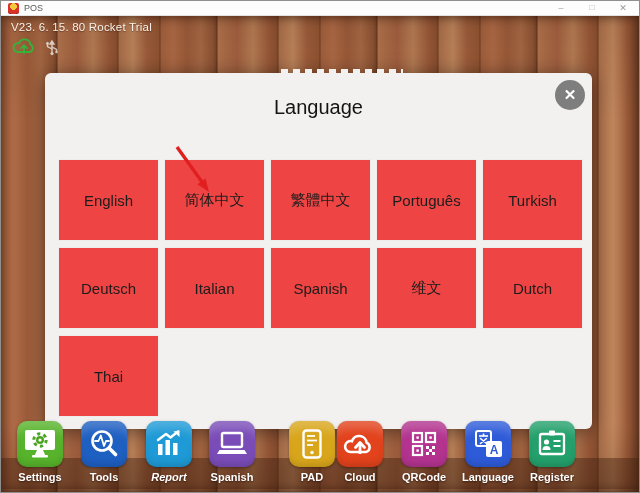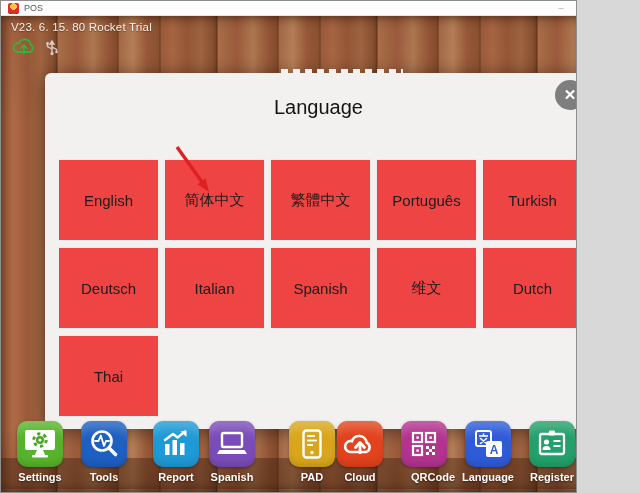--- a/index.html
+++ b/index.html
@@ -6,7 +6,7 @@
   html,body { width:640px; height:493px; }
   body { font-family:"Liberation Sans", sans-serif; overflow:hidden; background:#d8d8d8; }
 
-  .window { position:relative; width:577px; height:493px; overflow:hidden; border:1px solid #8f8f8f; background:#fff; }
+  .window { position:relative; width:640px; height:493px; overflow:hidden; border:1px solid #8f8f8f; background:#fff; }
 
   
   .titlebar { position:absolute; top:0; left:0; width:100%; height:15px; background:#fdfdfd; border-bottom:1px solid #e3e3e3; z-index:30; }

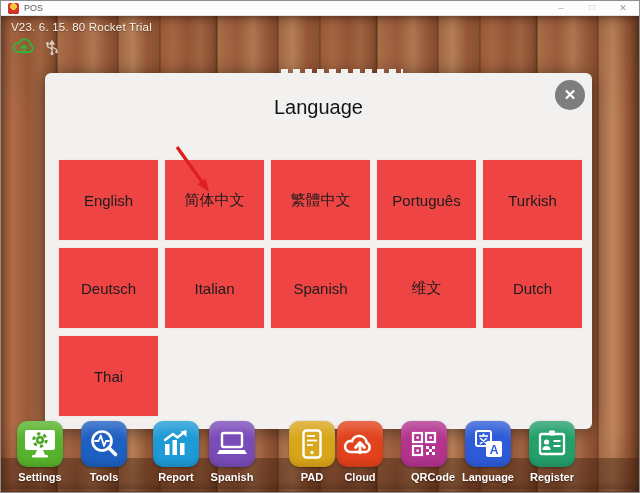--- a/index.html
+++ b/index.html
@@ -56,7 +56,7 @@
           box-shadow:inset 0 14px 10px -6px rgba(255,255,255,.22), inset 0 -6px 8px -4px rgba(0,0,0,.18), 0 1px 3px rgba(0,0,0,.35); }
   .tile svg { position:absolute; left:0; top:0; }
   .tb-label { display:block; margin-top:4px; font-size:11px; font-weight:bold; color:#ffffff; text-shadow:0 1px 2px rgba(40,15,5,.75); }
-  .ti0{left:8px;} .ti1{left:72px;} .ti2{left:144px;} .ti3{left:200px;} .ti4{left:280px;}
+  .ti0{left:8px;} .ti1{left:72px;} .ti2{left:137px;font-style:italic;} .ti3{left:200px;} .ti4{left:280px;}
   .ti5{left:328px;} .ti6{left:392px;text-align:right;} .ti7{left:456px;} .ti8{left:520px;}
 </style>
 </head>

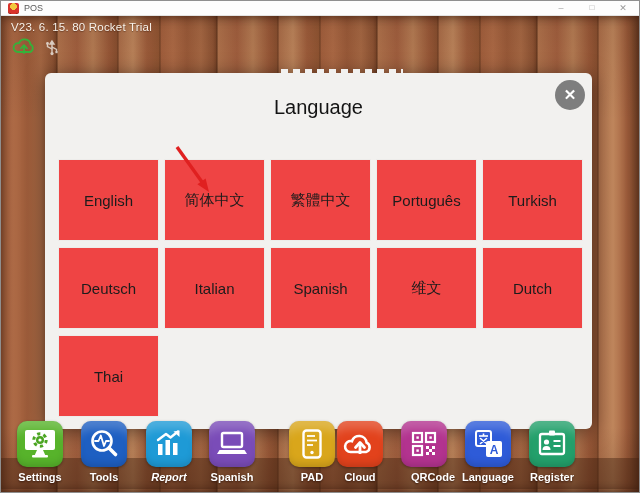--- a/index.html
+++ b/index.html
@@ -57,7 +57,7 @@
   .tile svg { position:absolute; left:0; top:0; }
   .tb-label { display:block; margin-top:4px; font-size:11px; font-weight:bold; color:#ffffff; text-shadow:0 1px 2px rgba(40,15,5,.75); }
   .ti0{left:8px;} .ti1{left:72px;} .ti2{left:137px;font-style:italic;} .ti3{left:200px;} .ti4{left:280px;}
-  .ti5{left:328px;} .ti6{left:392px;text-align:right;} .ti7{left:456px;} .ti8{left:520px;}
+  .ti5{left:328px;} .ti6{left:392px;} .ti7{left:456px;} .ti8{left:520px;}
 </style>
 </head>
 <body>

